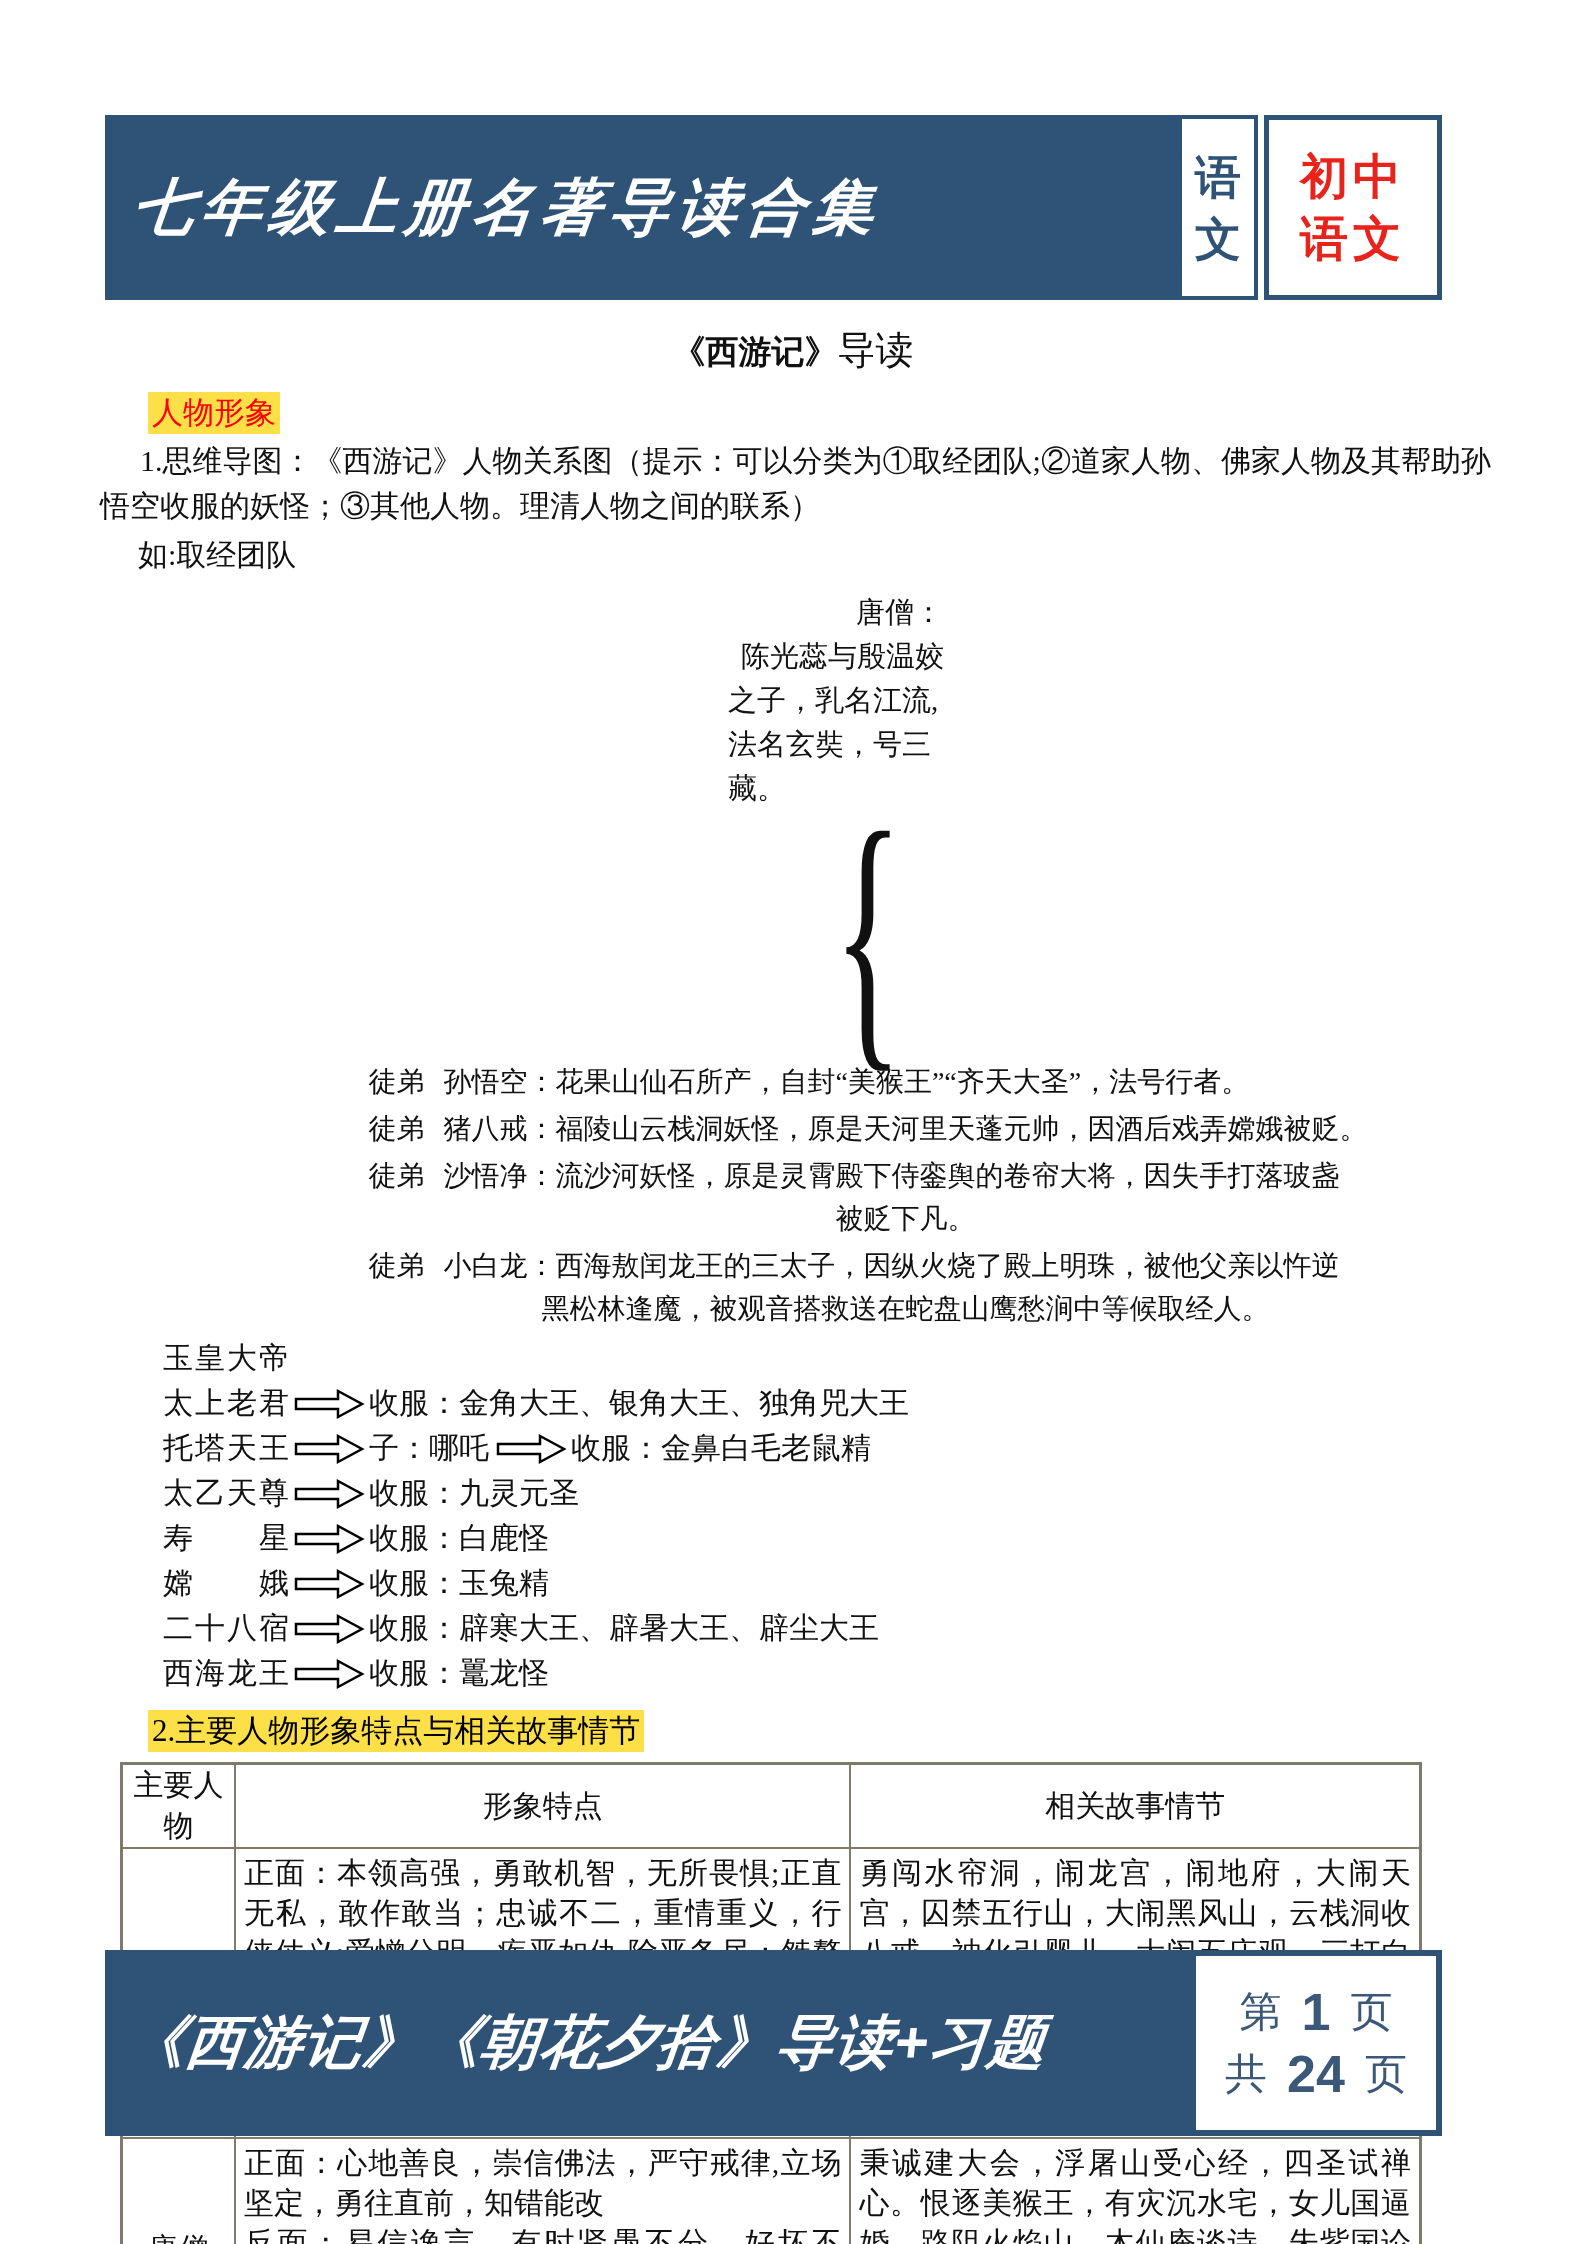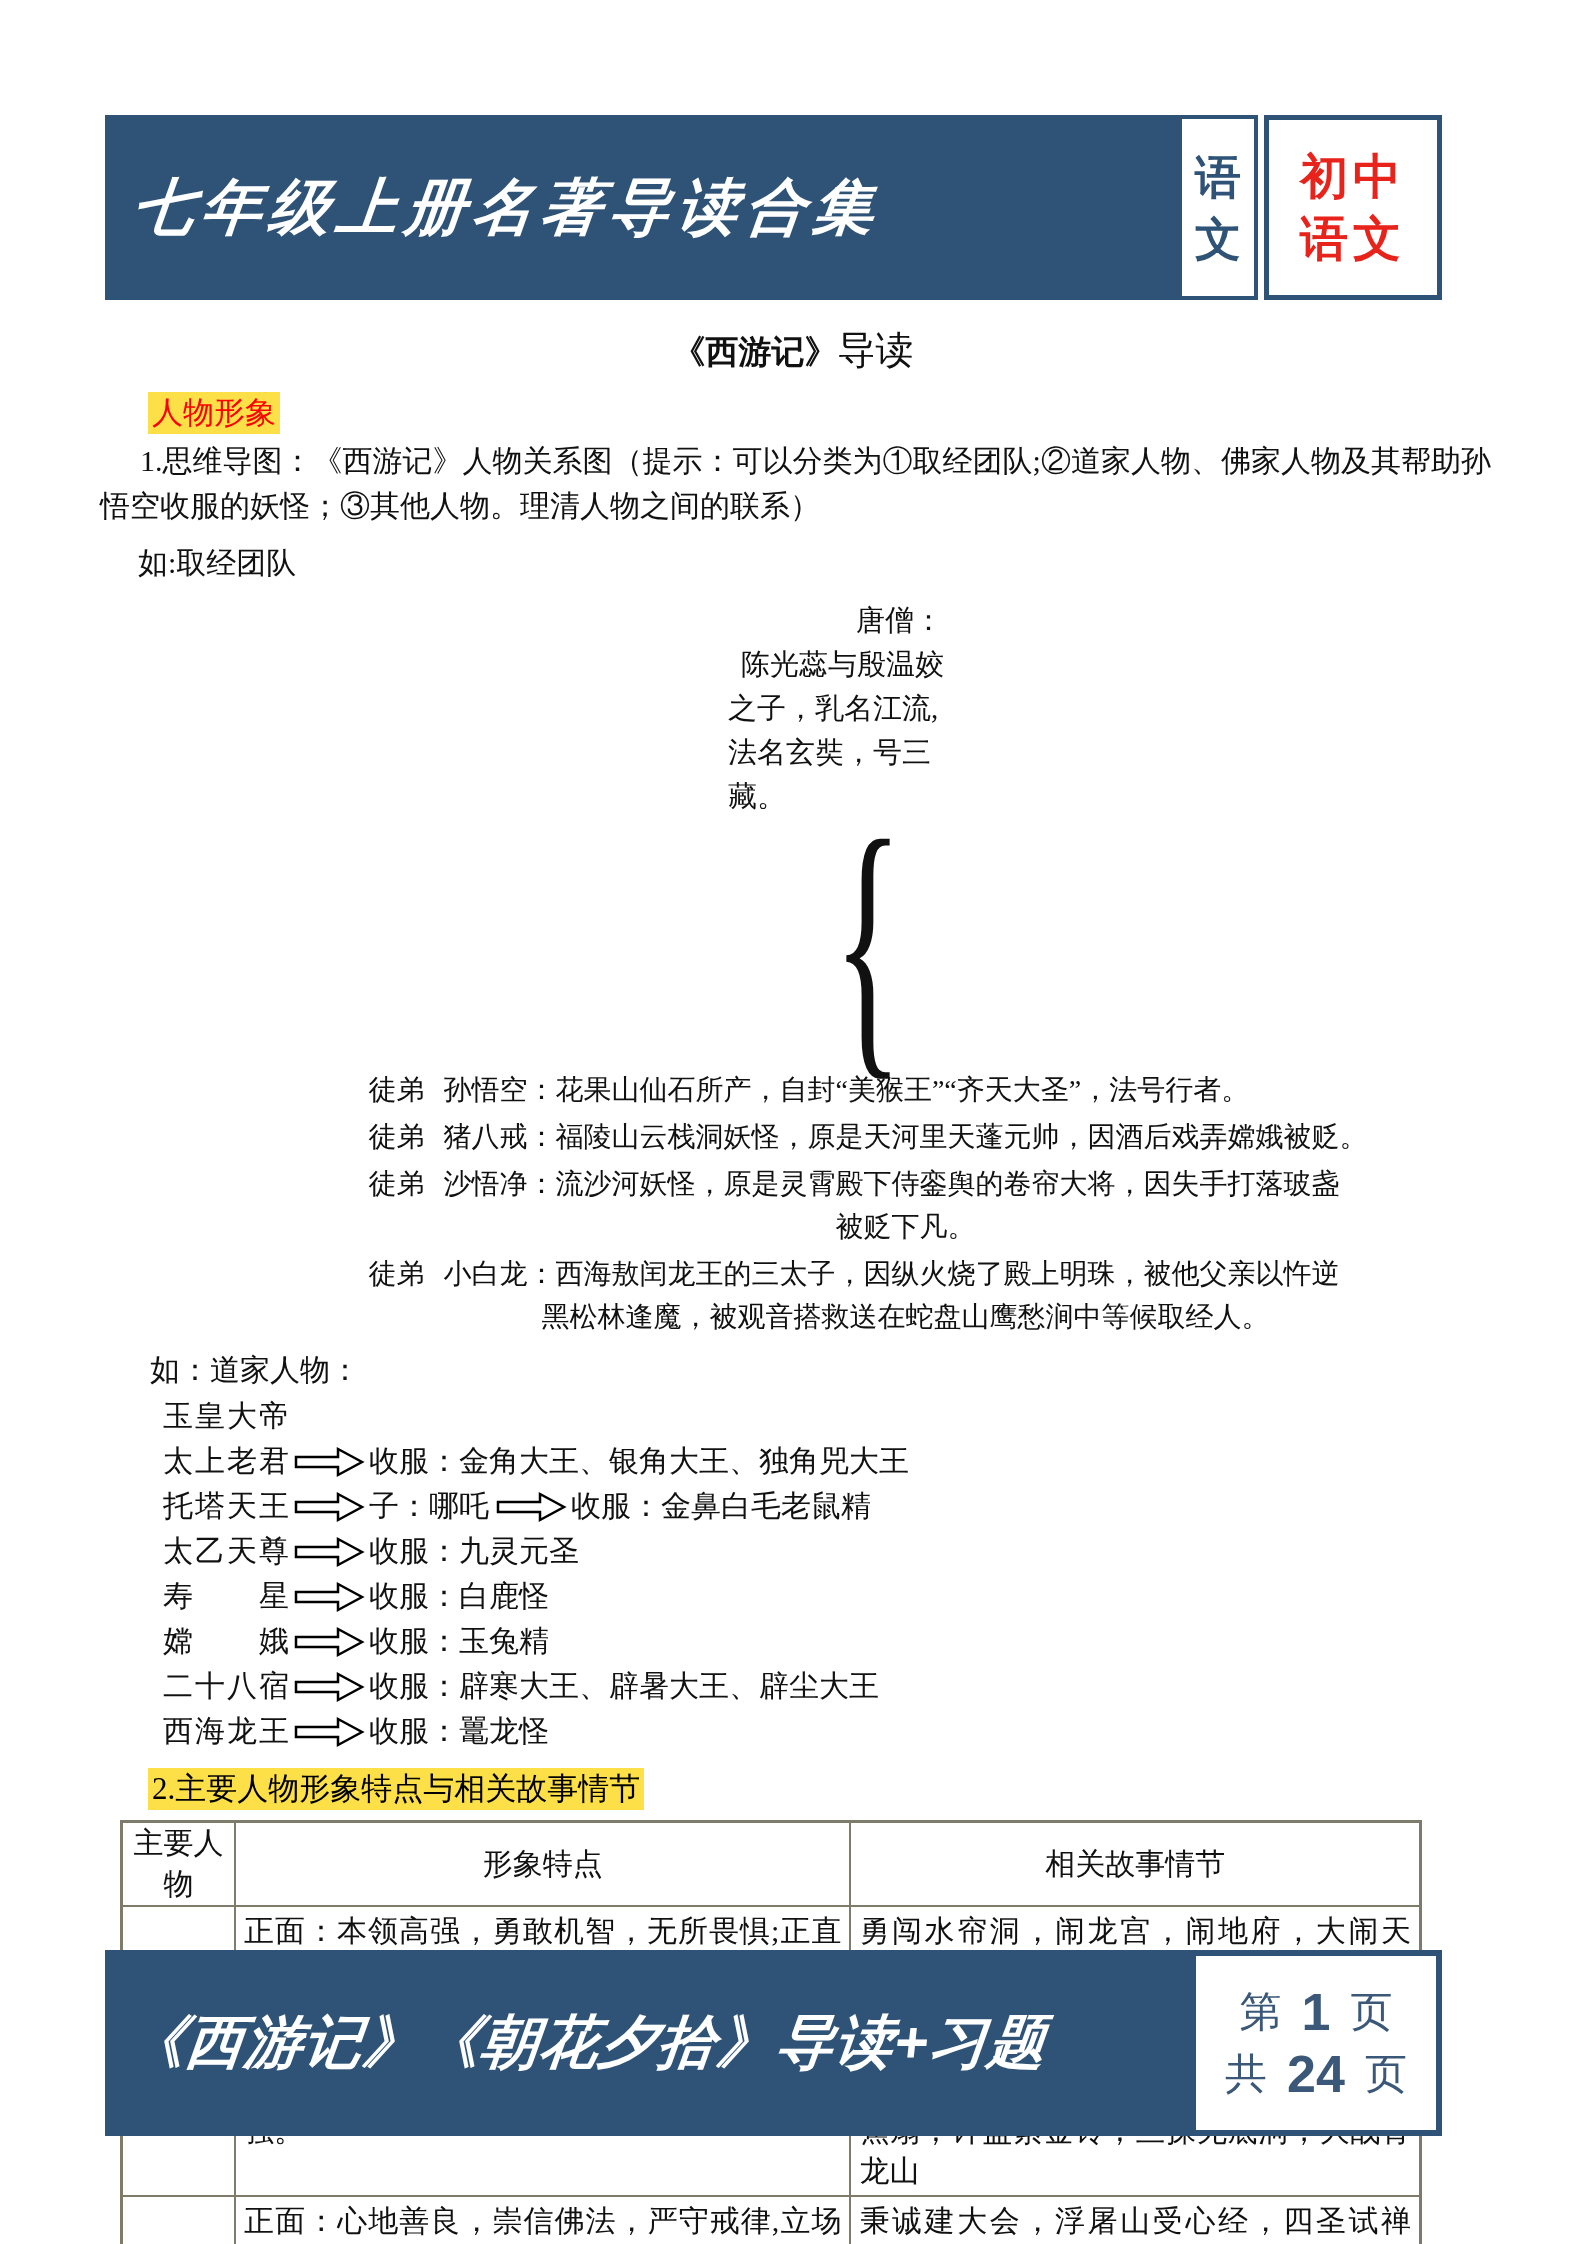--- a/index.html
+++ b/index.html
@@ -56,7 +56,7 @@
     margin:4px 95px 0 100px;text-indent:40px;font-size:30px;line-height:45px;
     text-align:justify;
   }
-  .example-label{margin:12px 0 0 138px;font-size:30px;line-height:46px;}
+  .example-label{margin:4px 0 0 138px;font-size:30px;line-height:46px;}
   .example-label2{margin:6px 0 0 150px;font-size:30px;line-height:44px;}
   
   .team-diagram{

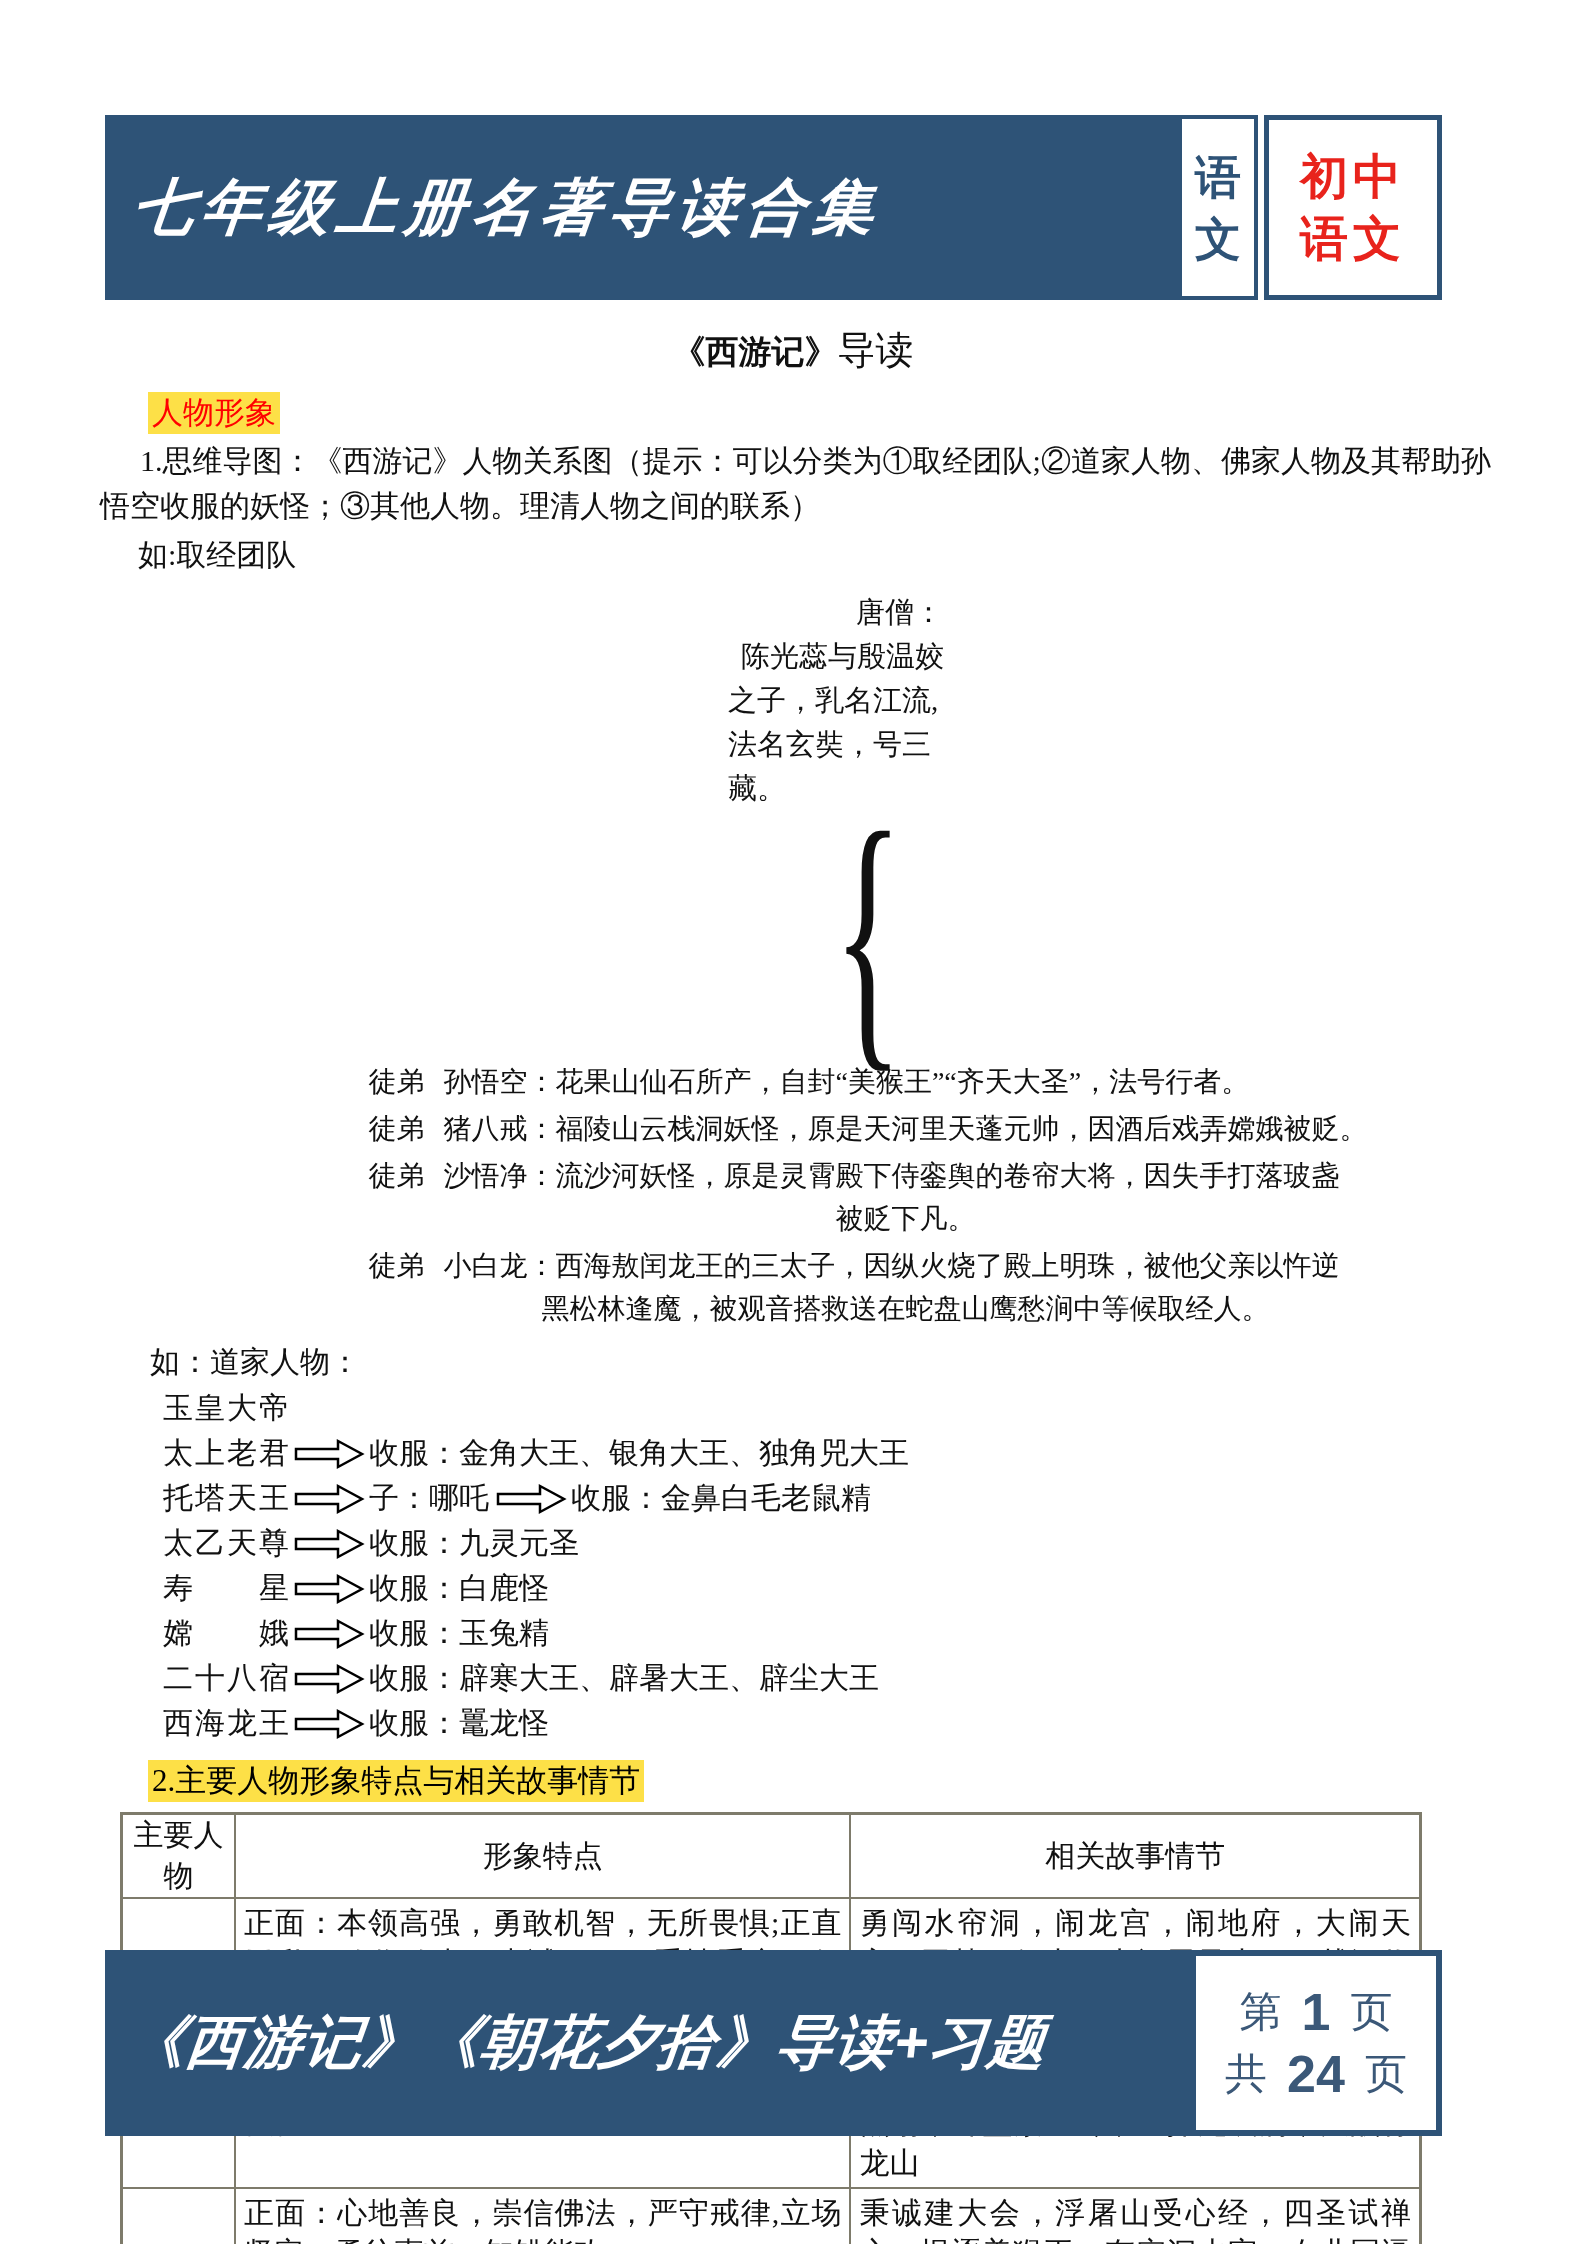--- a/index.html
+++ b/index.html
@@ -209,7 +209,6 @@
         </div>
     </div>
 
-    <p class="example-label2">如：道家人物：</p>
 
     <div class="taoist-list">
 

